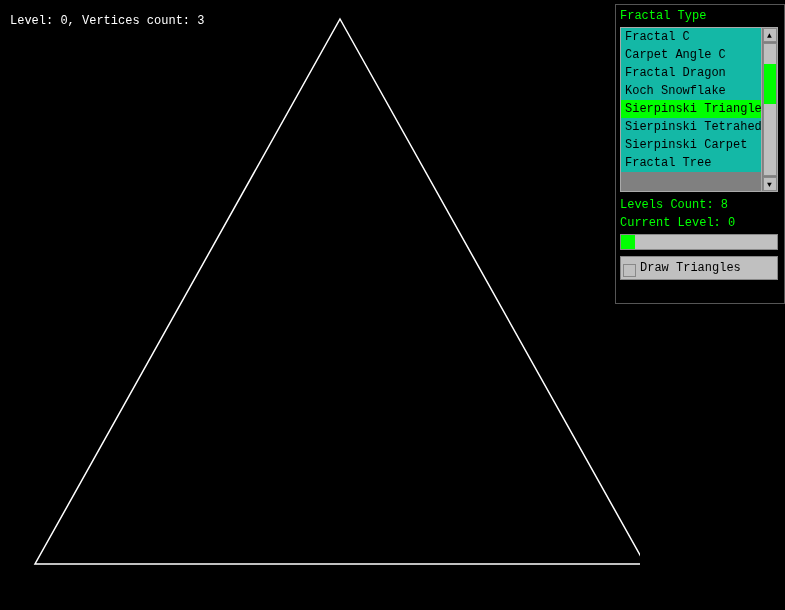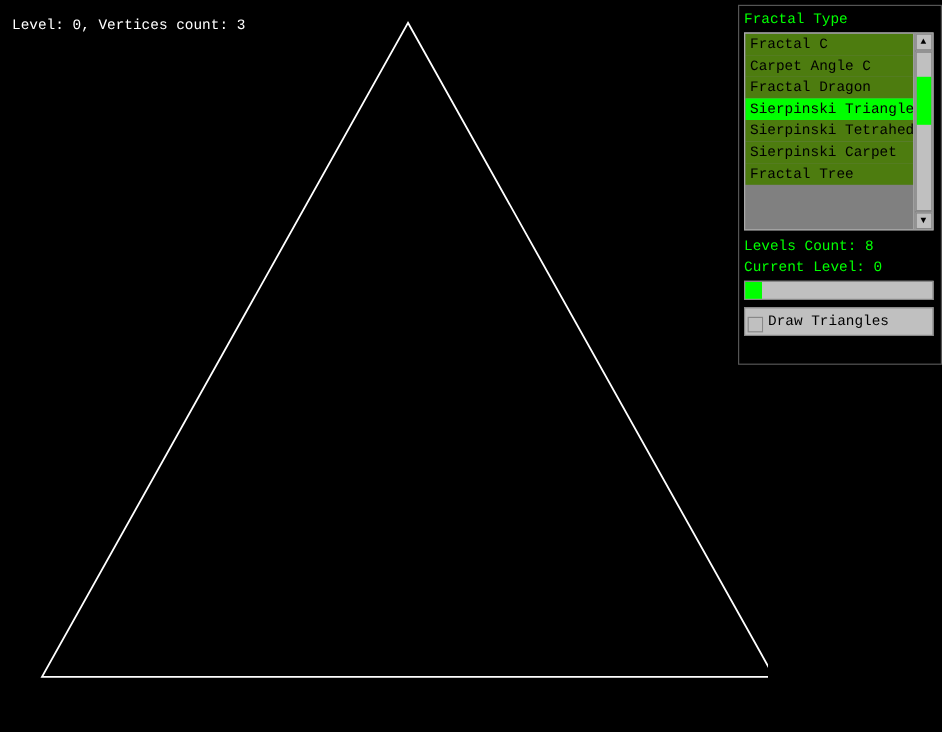--- a/index.html
+++ b/index.html
@@ -87,7 +87,7 @@
     }
 
     .list-item:not(.selected) {
-      background: #4d7c0f;
+      background: #14b8a6;
       color: #000;
     }
 

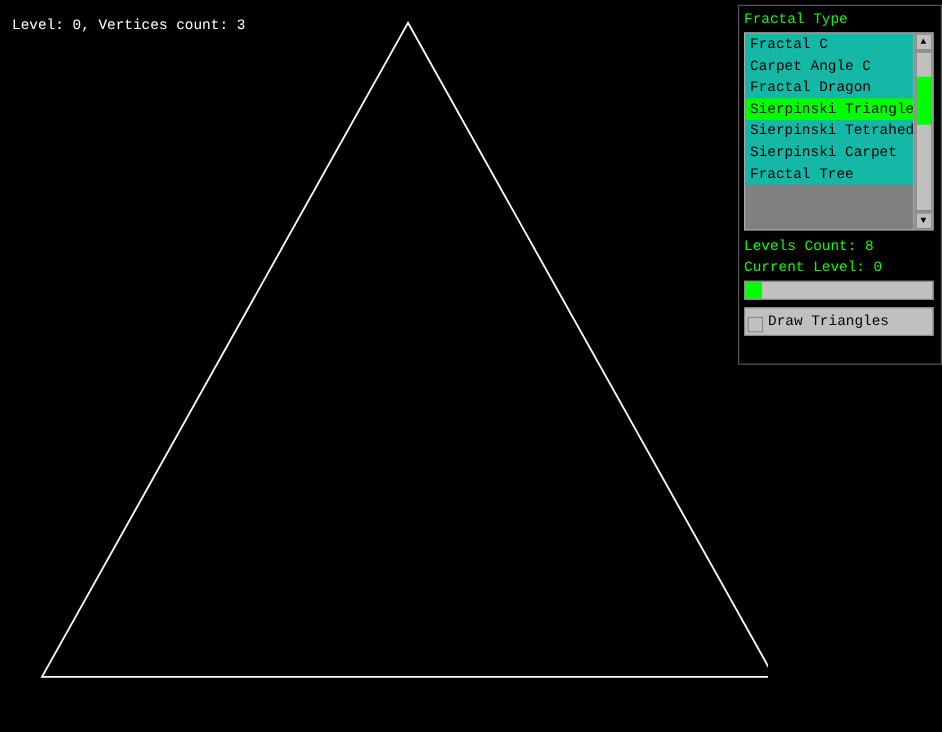--- a/index.html
+++ b/index.html
@@ -216,6 +216,7 @@
       <div class="list-item">Fractal C</div>
           <div class="list-item">Carpet Angle C</div>
           <div class="list-item">Fractal Dragon</div>
+          <div class="list-item">Koch Snowflake</div>
           <div class="list-item selected">Sierpinski Triangle</div>
           <div class="list-item">Sierpinski Tetrahedron</div>
           <div class="list-item">Sierpinski Carpet</div>

